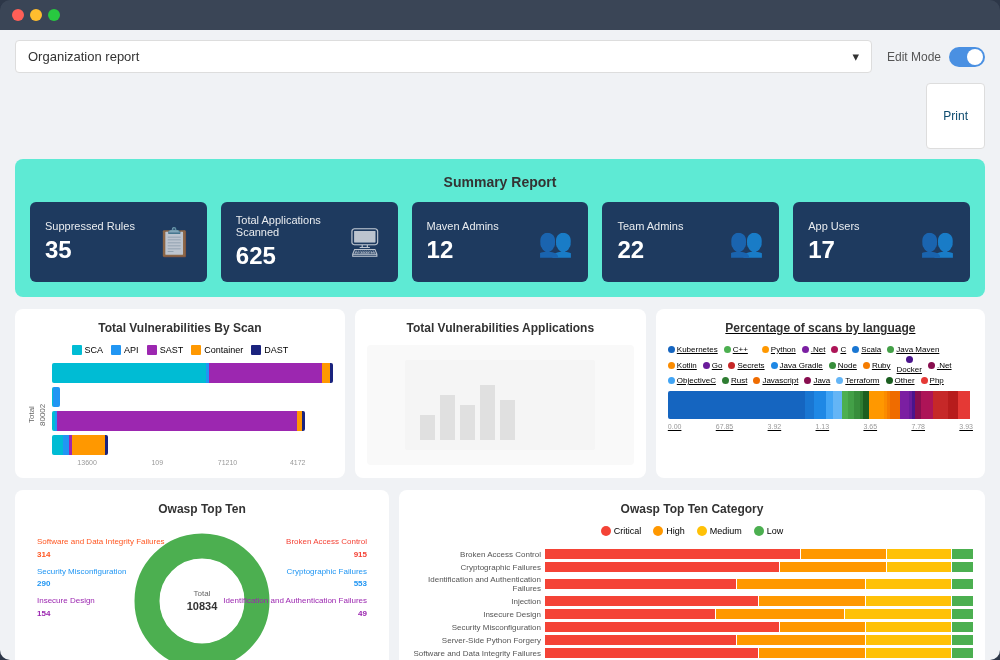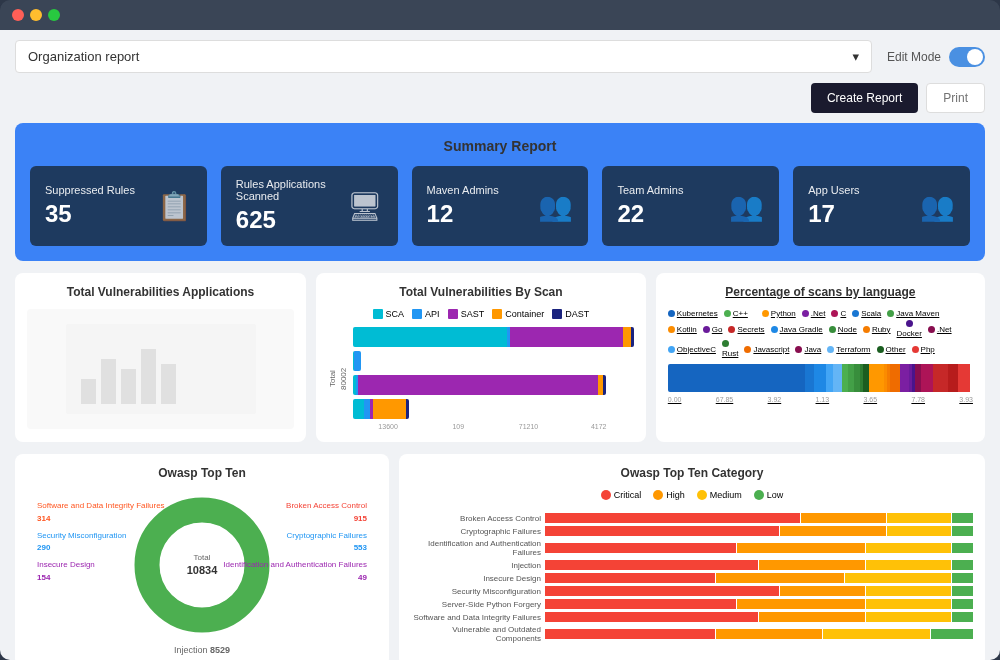--- a/index.html
+++ b/index.html
@@ -278,7 +278,6 @@
     </div>
 
     <div class="action-buttons">
-      <button class="btn-create">Create Report</button>
       <button class="btn-print">Print</button>
     </div>
 

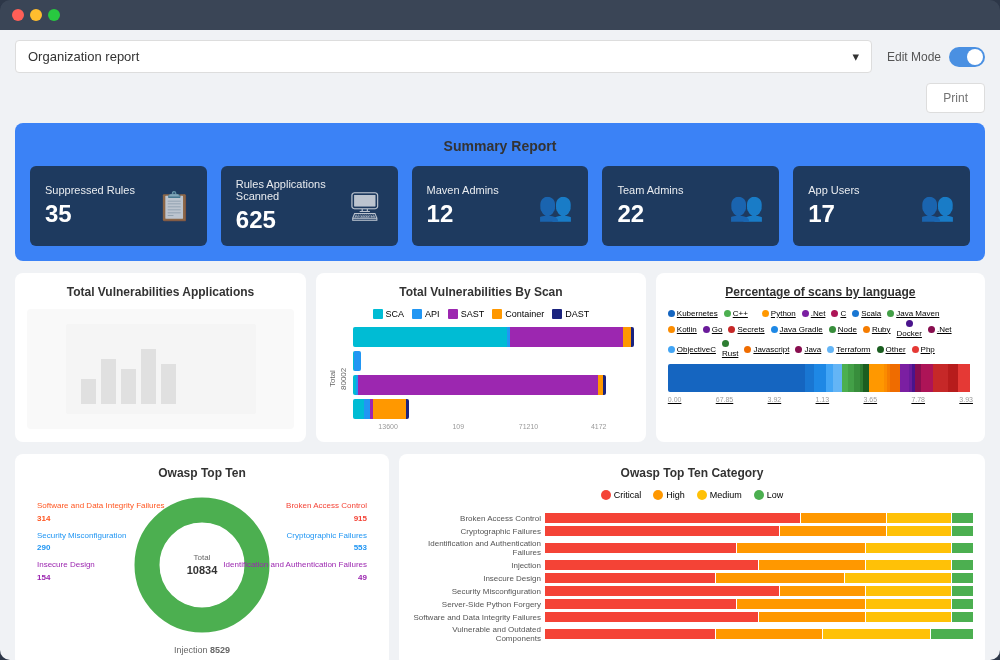--- a/index.html
+++ b/index.html
@@ -101,9 +101,9 @@
     }
     .btn-print {
       background: white;
-      color: #737373;
+      color: #0c4a6e;
       border: 1px solid #ddd;
-      padding: 7px 16px;
+      padding: 25px 16px;
       border-radius: 4px;
       cursor: pointer;
       font-size: 12px;

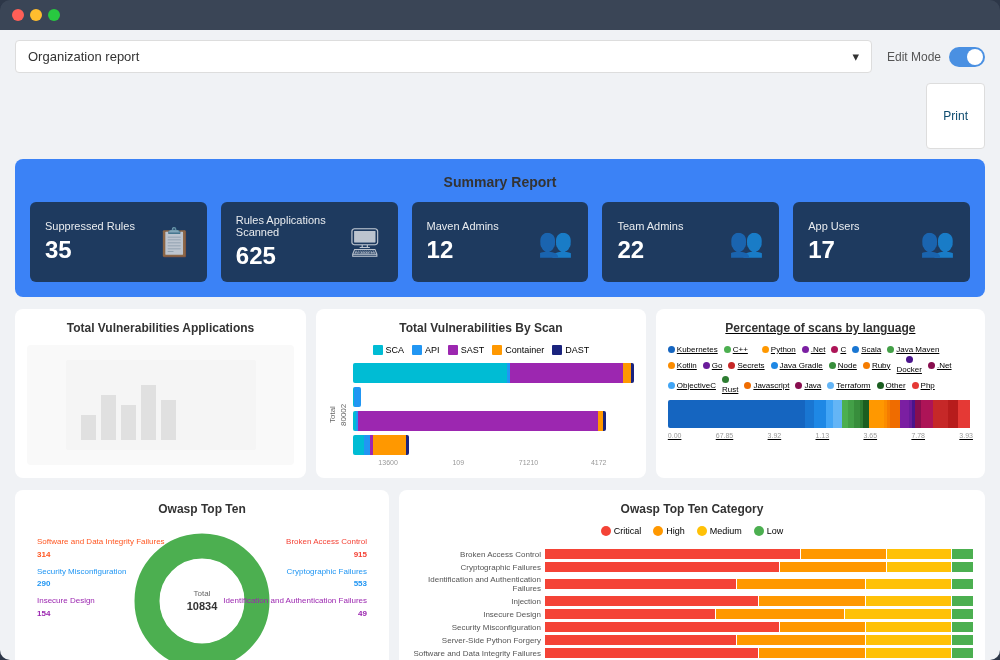--- a/index.html
+++ b/index.html
@@ -109,7 +109,7 @@
       font-size: 12px;
     }
     .summary-section {
-      background: #3b82f6;
+      background: #5eead4;
       border-radius: 8px;
       padding: 15px;
       margin-bottom: 12px;

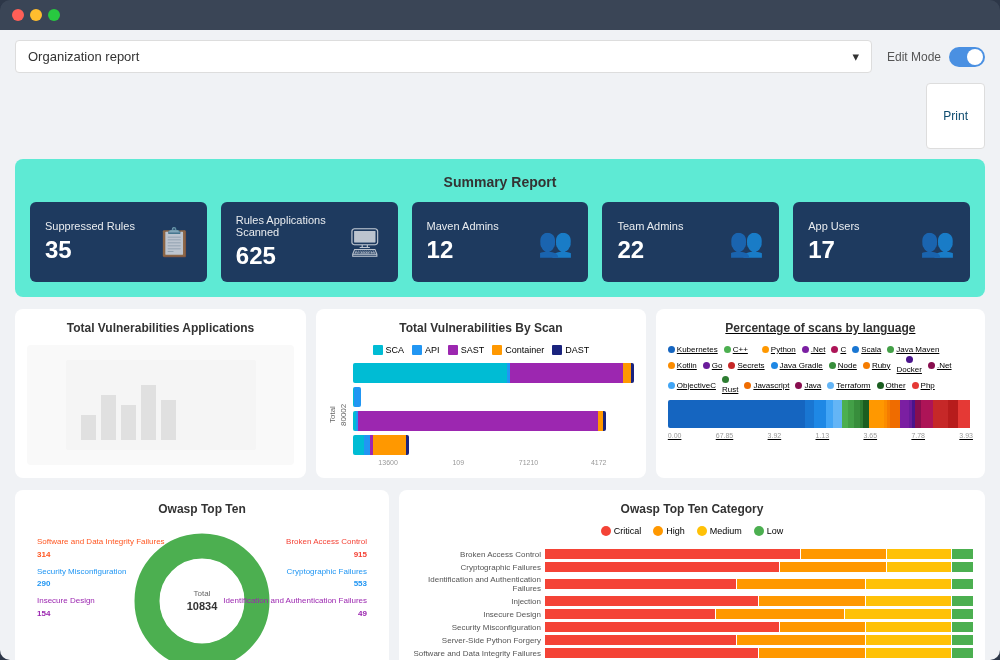--- a/index.html
+++ b/index.html
@@ -293,7 +293,7 @@
         </div>
         <div class="stat-card">
           <div>
-            <div class="stat-label">Rules Applications Scanned</div>
+            <div class="stat-label">Total Applications Scanned</div>
             <div class="stat-value">625</div>
           </div>
           <div class="stat-icon">🖥</div>

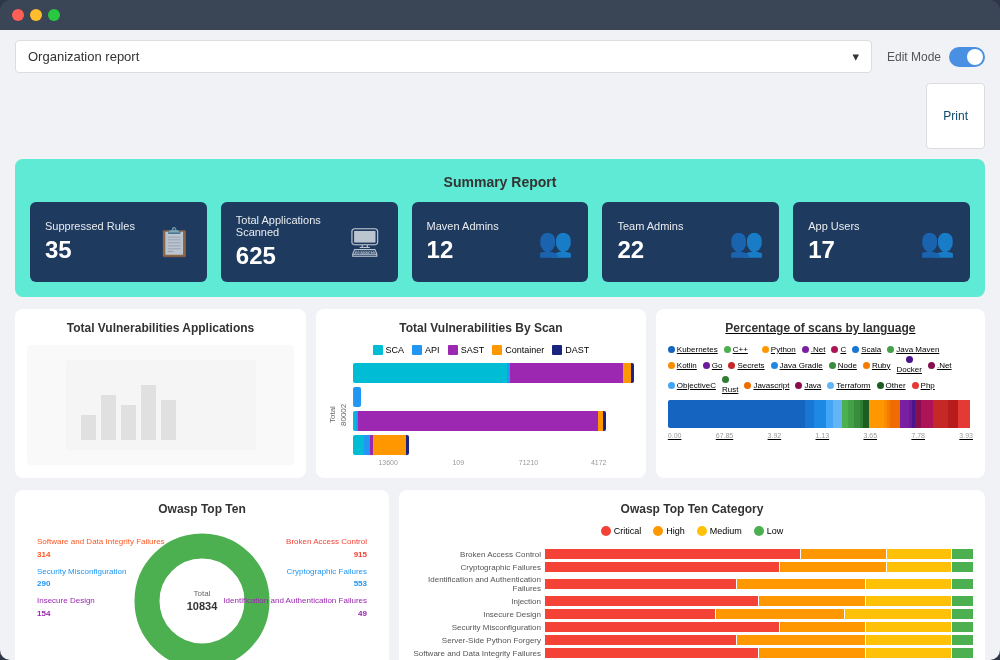--- a/index.html
+++ b/index.html
@@ -324,22 +324,6 @@
 
     <div class="charts-row">
 
-      <div class="chart-card" style="flex: 0 0 30%;">
-        <div class="chart-title">Total Vulnerabilities Applications</div>
-        <div class="chart-area" style="background: #f9f9f9; border-radius: 4px; display:flex; align-items:center; justify-content:center;">
-
-          <svg width="200" height="100">
-            <rect x="5" y="5" width="190" height="90" fill="#f5f5f5" rx="2"></rect>
-
-            <rect x="20" y="60" width="15" height="25" fill="#e0e0e0"></rect>
-            <rect x="40" y="40" width="15" height="45" fill="#e0e0e0"></rect>
-            <rect x="60" y="50" width="15" height="35" fill="#e0e0e0"></rect>
-            <rect x="80" y="30" width="15" height="55" fill="#e0e0e0"></rect>
-            <rect x="100" y="45" width="15" height="40" fill="#e0e0e0"></rect>
-          </svg>
-        </div>
-      </div>
-
       <div class="chart-card" style="flex: 0 0 34%;">
         <div class="chart-title">Total Vulnerabilities By Scan</div>
 
@@ -415,6 +399,22 @@
               <span>4172</span>
             </div>
           </div>
+        </div>
+      </div>
+
+      <div class="chart-card" style="flex: 0 0 30%;">
+        <div class="chart-title">Total Vulnerabilities Applications</div>
+        <div class="chart-area" style="background: #f9f9f9; border-radius: 4px; display:flex; align-items:center; justify-content:center;">
+
+          <svg width="200" height="100">
+            <rect x="5" y="5" width="190" height="90" fill="#f5f5f5" rx="2"></rect>
+
+            <rect x="20" y="60" width="15" height="25" fill="#e0e0e0"></rect>
+            <rect x="40" y="40" width="15" height="45" fill="#e0e0e0"></rect>
+            <rect x="60" y="50" width="15" height="35" fill="#e0e0e0"></rect>
+            <rect x="80" y="30" width="15" height="55" fill="#e0e0e0"></rect>
+            <rect x="100" y="45" width="15" height="40" fill="#e0e0e0"></rect>
+          </svg>
         </div>
       </div>
 

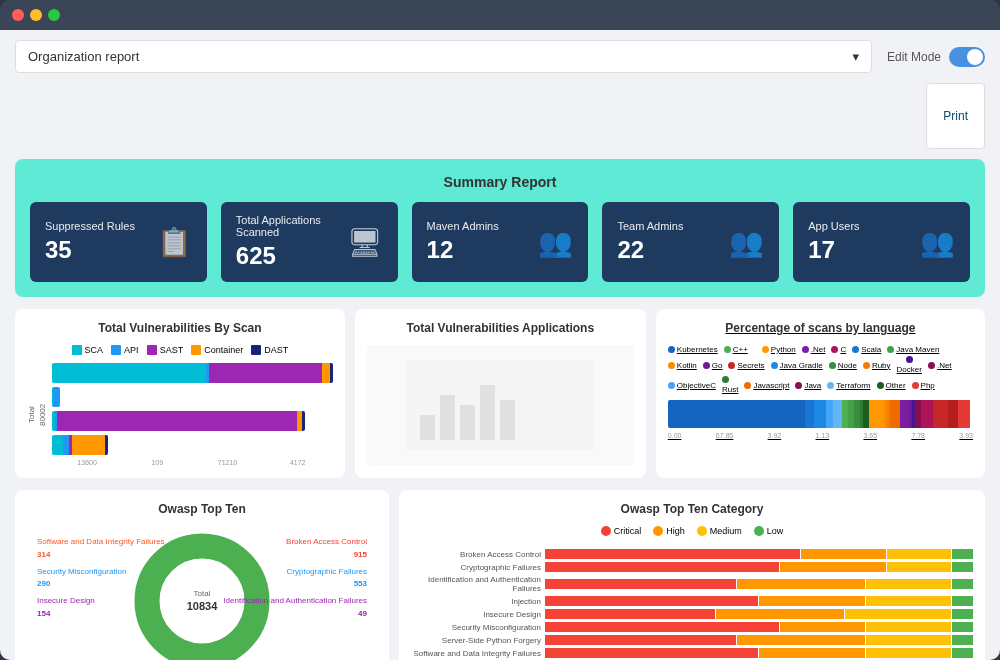--- a/index.html
+++ b/index.html
@@ -486,7 +486,7 @@
               <div style="width:7px;height:7px;background:#42a5f5;border-radius:50%;"></div>
               <span>ObjectiveC</span>
             </div>
-          <div style="display:flex;gap:2px;flex-direction:column;">
+          <div style="display:flex;align-items:center;gap:2px;">
               <div style="width:7px;height:7px;background:#2e7d32;border-radius:50%;"></div>
               <span>Rust</span>
             </div>

